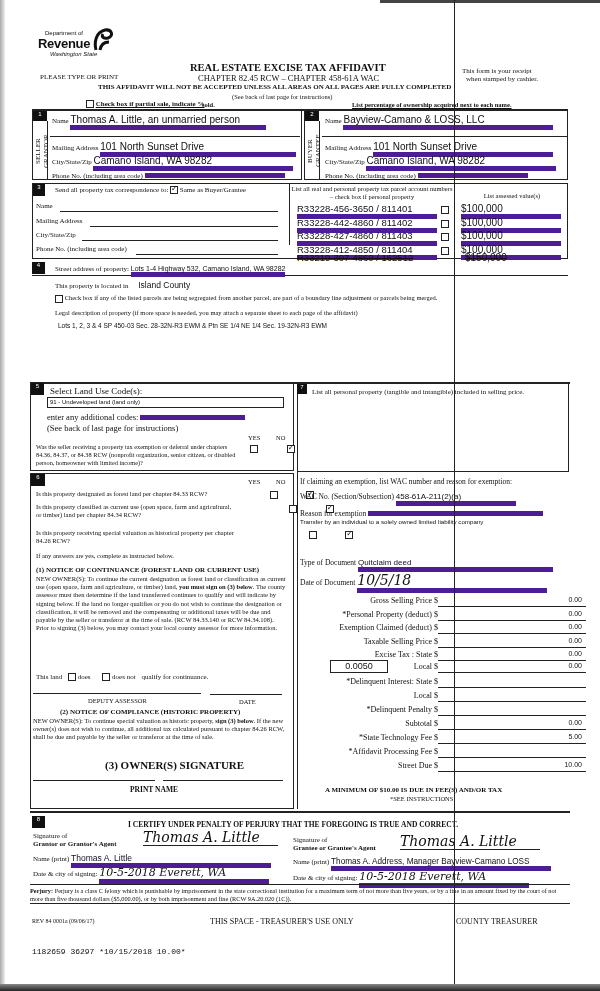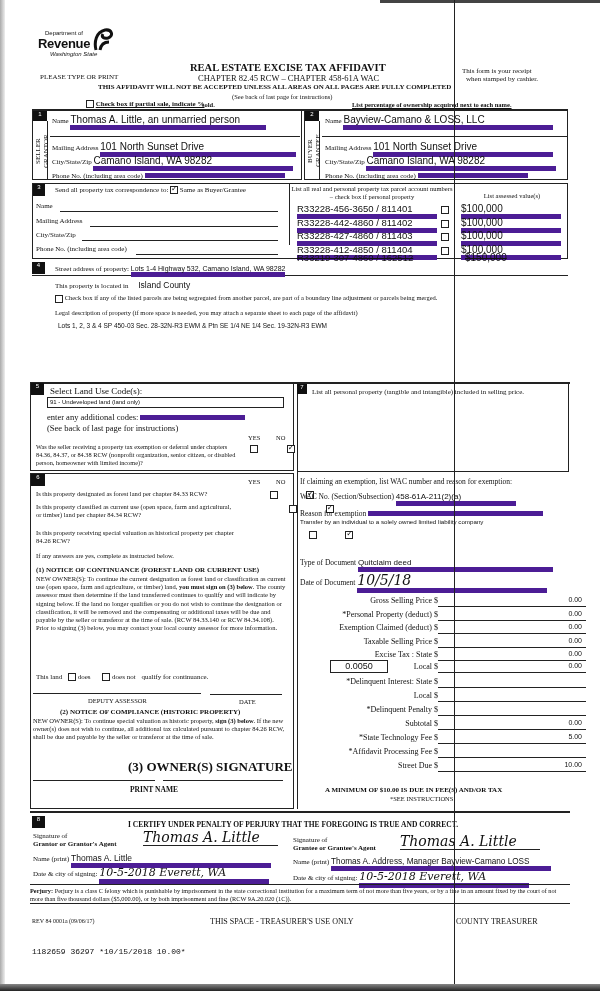--- a/index.html
+++ b/index.html
@@ -248,7 +248,7 @@
 <div class="row" style="left:239px;top:698px;font-size:6.5px;">DATE</div>
 <div class="row b" style="left:60px;top:708px;font-size:7px;">(2) NOTICE OF COMPLIANCE (HISTORIC PROPERTY)</div>
 <div class="abs" style="left:33px;top:717px;width:258px;font-size:6.5px;line-height:8px;"><span>NEW OWNER(S): To continue special valuation as historic property,</span> <b>sign (3) below</b><span>. If the new owner(s) does not wish to continue, all additional tax calculated pursuant to chapter 84.26 RCW, shall be due and payable by the seller or transferor at the time of sale.</span></div>
-<div class="row b" style="left:105px;top:759px;font-size:13px;margin-left:23px;">(3) OWNER(S) SIGNATURE</div>
+<div class="row b" style="left:105px;top:759px;font-size:11px;">(3) OWNER(S) SIGNATURE</div>
 <div class="hline" style="left:33px;top:780px;width:122px;"></div>
 <div class="hline" style="left:163px;top:780px;width:120px;"></div>
 <div class="row b" style="left:130px;top:785px;font-size:7.5px;">PRINT NAME</div>

